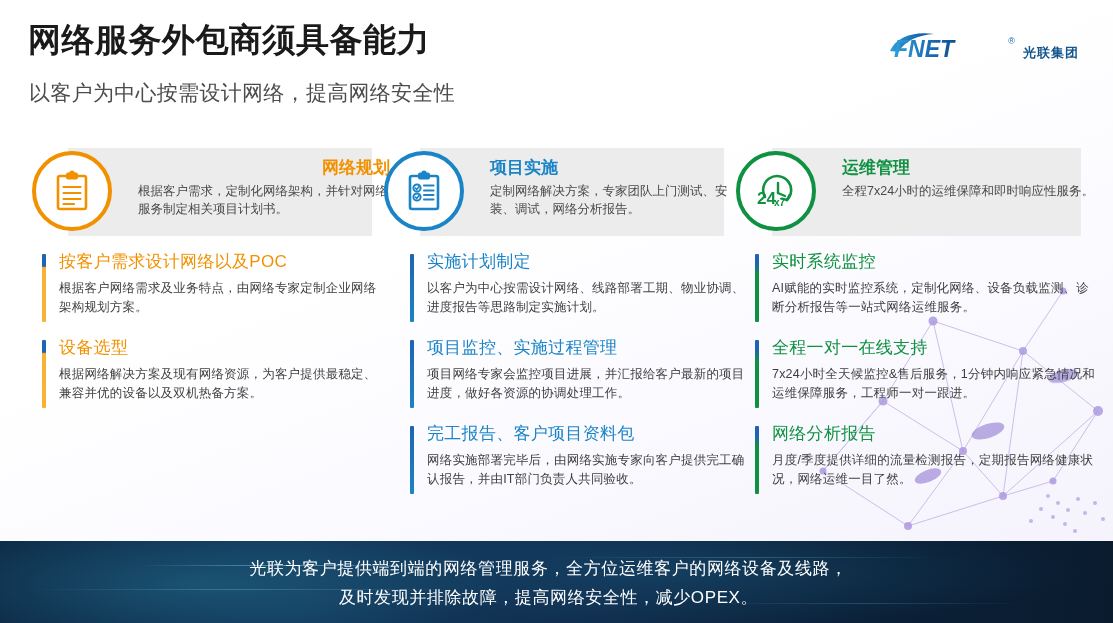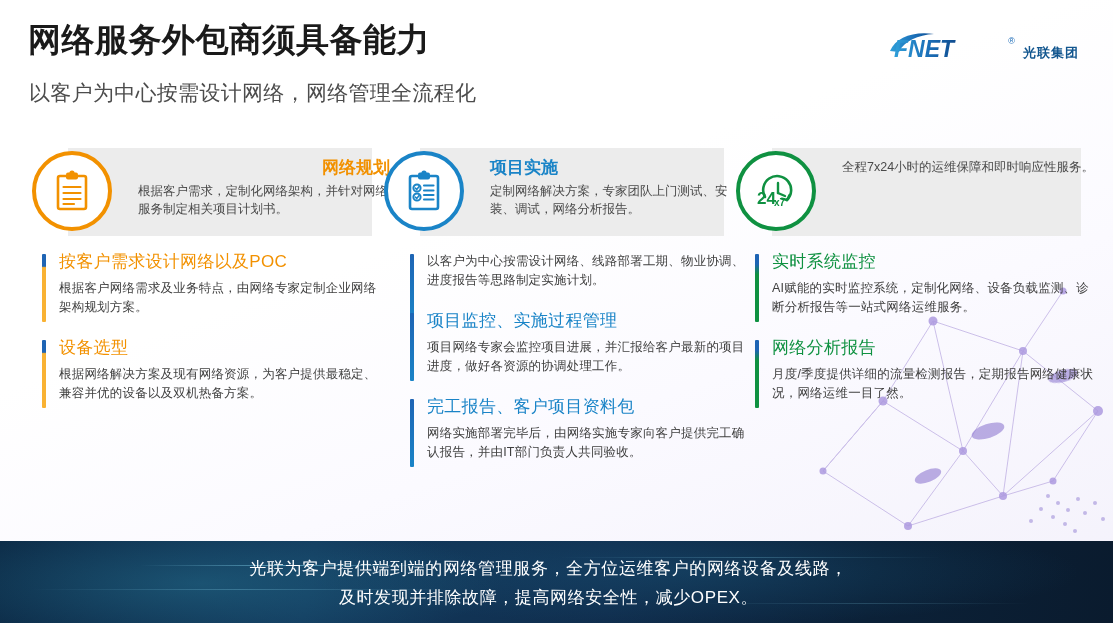--- a/index.html
+++ b/index.html
@@ -137,7 +137,7 @@
 
   <div id="header">
     <div id="title">网络服务外包商须具备能力</div>
-    <div id="subtitle">以客户为中心按需设计网络，网络管理全流程化</div>
+    <div id="subtitle">以客户为中心按需设计网络，提高网络安全性</div>
 
     <div id="logo">
       <span class="mark">

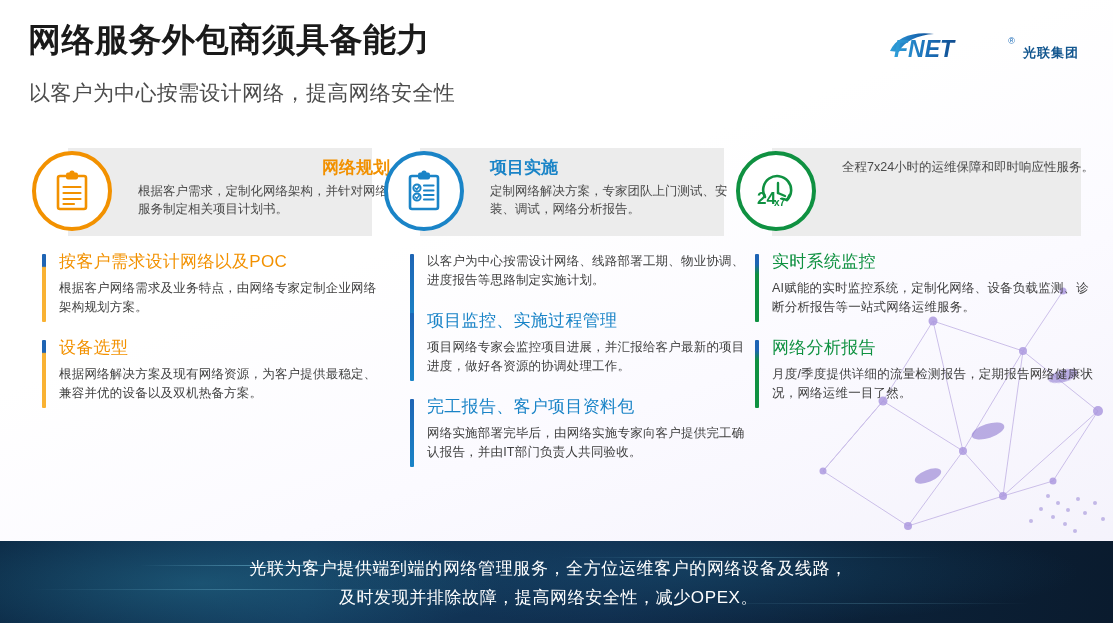--- a/index.html
+++ b/index.html
@@ -217,6 +217,7 @@
       </svg>
     </div>
     <div class="ctext">
+      <p class="ch" style="color:#0F9141;">运维管理</p>
       <p class="cd">全程7x24小时的运维保障和即时响应性服务。</p>
     </div>
   </div>

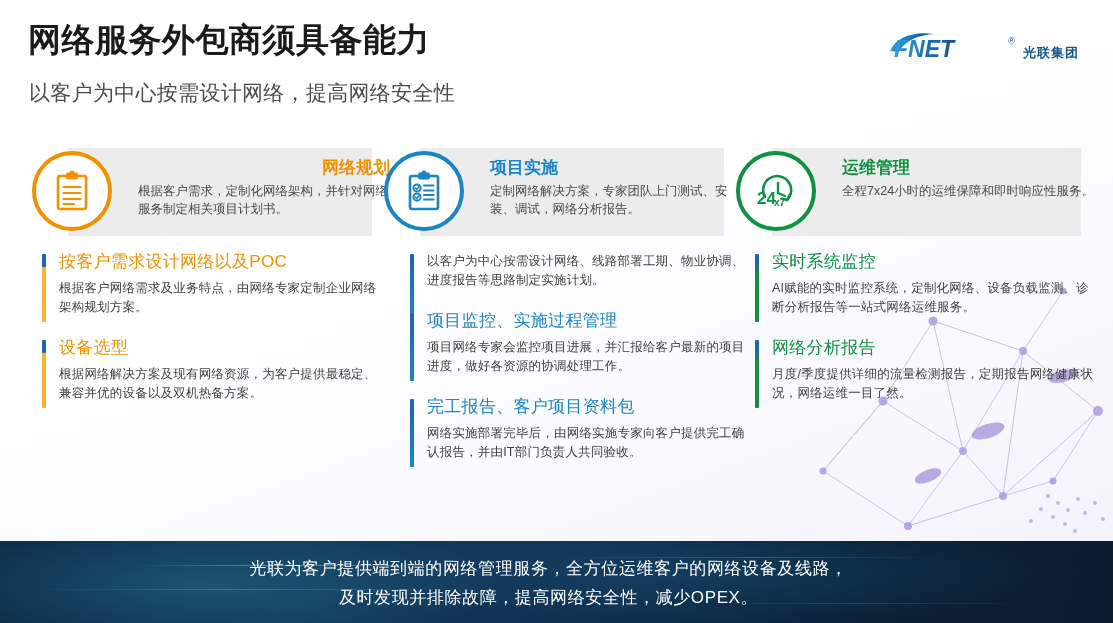--- a/index.html
+++ b/index.html
@@ -238,6 +238,7 @@
   <div class="col" id="col-2">
     <div class="item">
       <span class="bar" style="background:linear-gradient(180deg,#1E64B4 0%,#1A84C7 100%);"></span>
+      <h3 style="color:#1A84C7;">实施计划制定</h3>
       <p>以客户为中心按需设计网络、线路部署工期、物业协调、进度报告等思路制定实施计划。</p>
     </div>
     <div class="item">

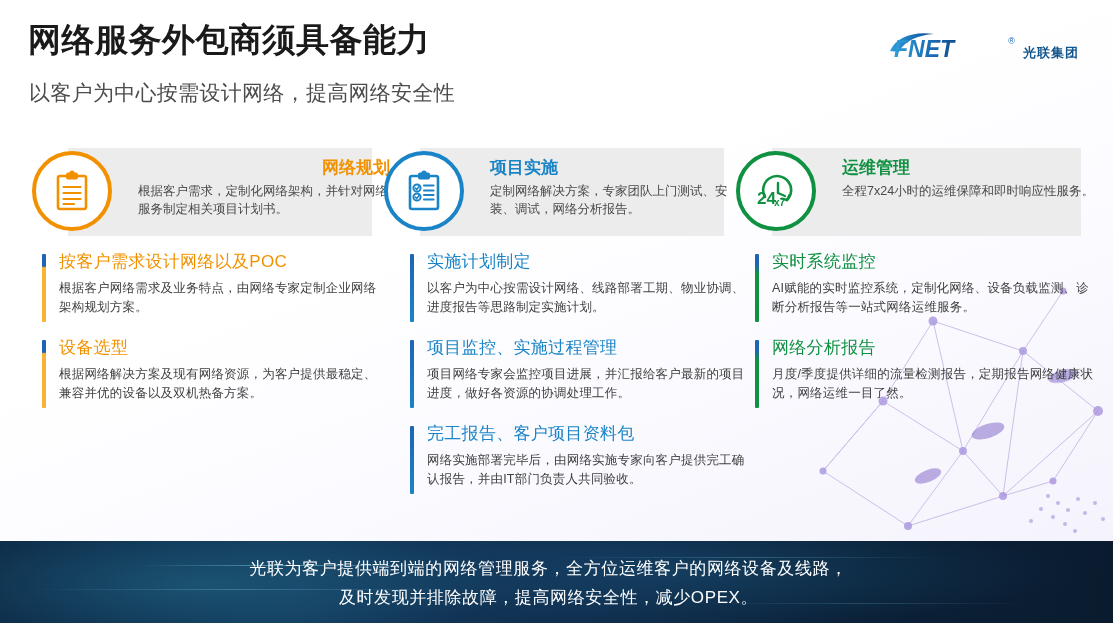--- a/index.html
+++ b/index.html
@@ -261,6 +261,11 @@
     </div>
     <div class="item">
       <span class="bar" style="background:linear-gradient(180deg,#1E64B4 0%,#1E64B4 15%,#0F9141 30%,#0F9141 100%);"></span>
+      <h3 style="color:#0F9141;">全程一对一在线支持</h3>
+      <p>7x24小时全天候监控&amp;售后服务，1分钟内响应紧急情况和运维保障服务，工程师一对一跟进。</p>
+    </div>
+    <div class="item">
+      <span class="bar" style="background:linear-gradient(180deg,#1E64B4 0%,#1E64B4 15%,#0F9141 30%,#0F9141 100%);"></span>
       <h3 style="color:#0F9141;">网络分析报告</h3>
       <p>月度/季度提供详细的流量检测报告，定期报告网络健康状况，网络运维一目了然。</p>
     </div>

